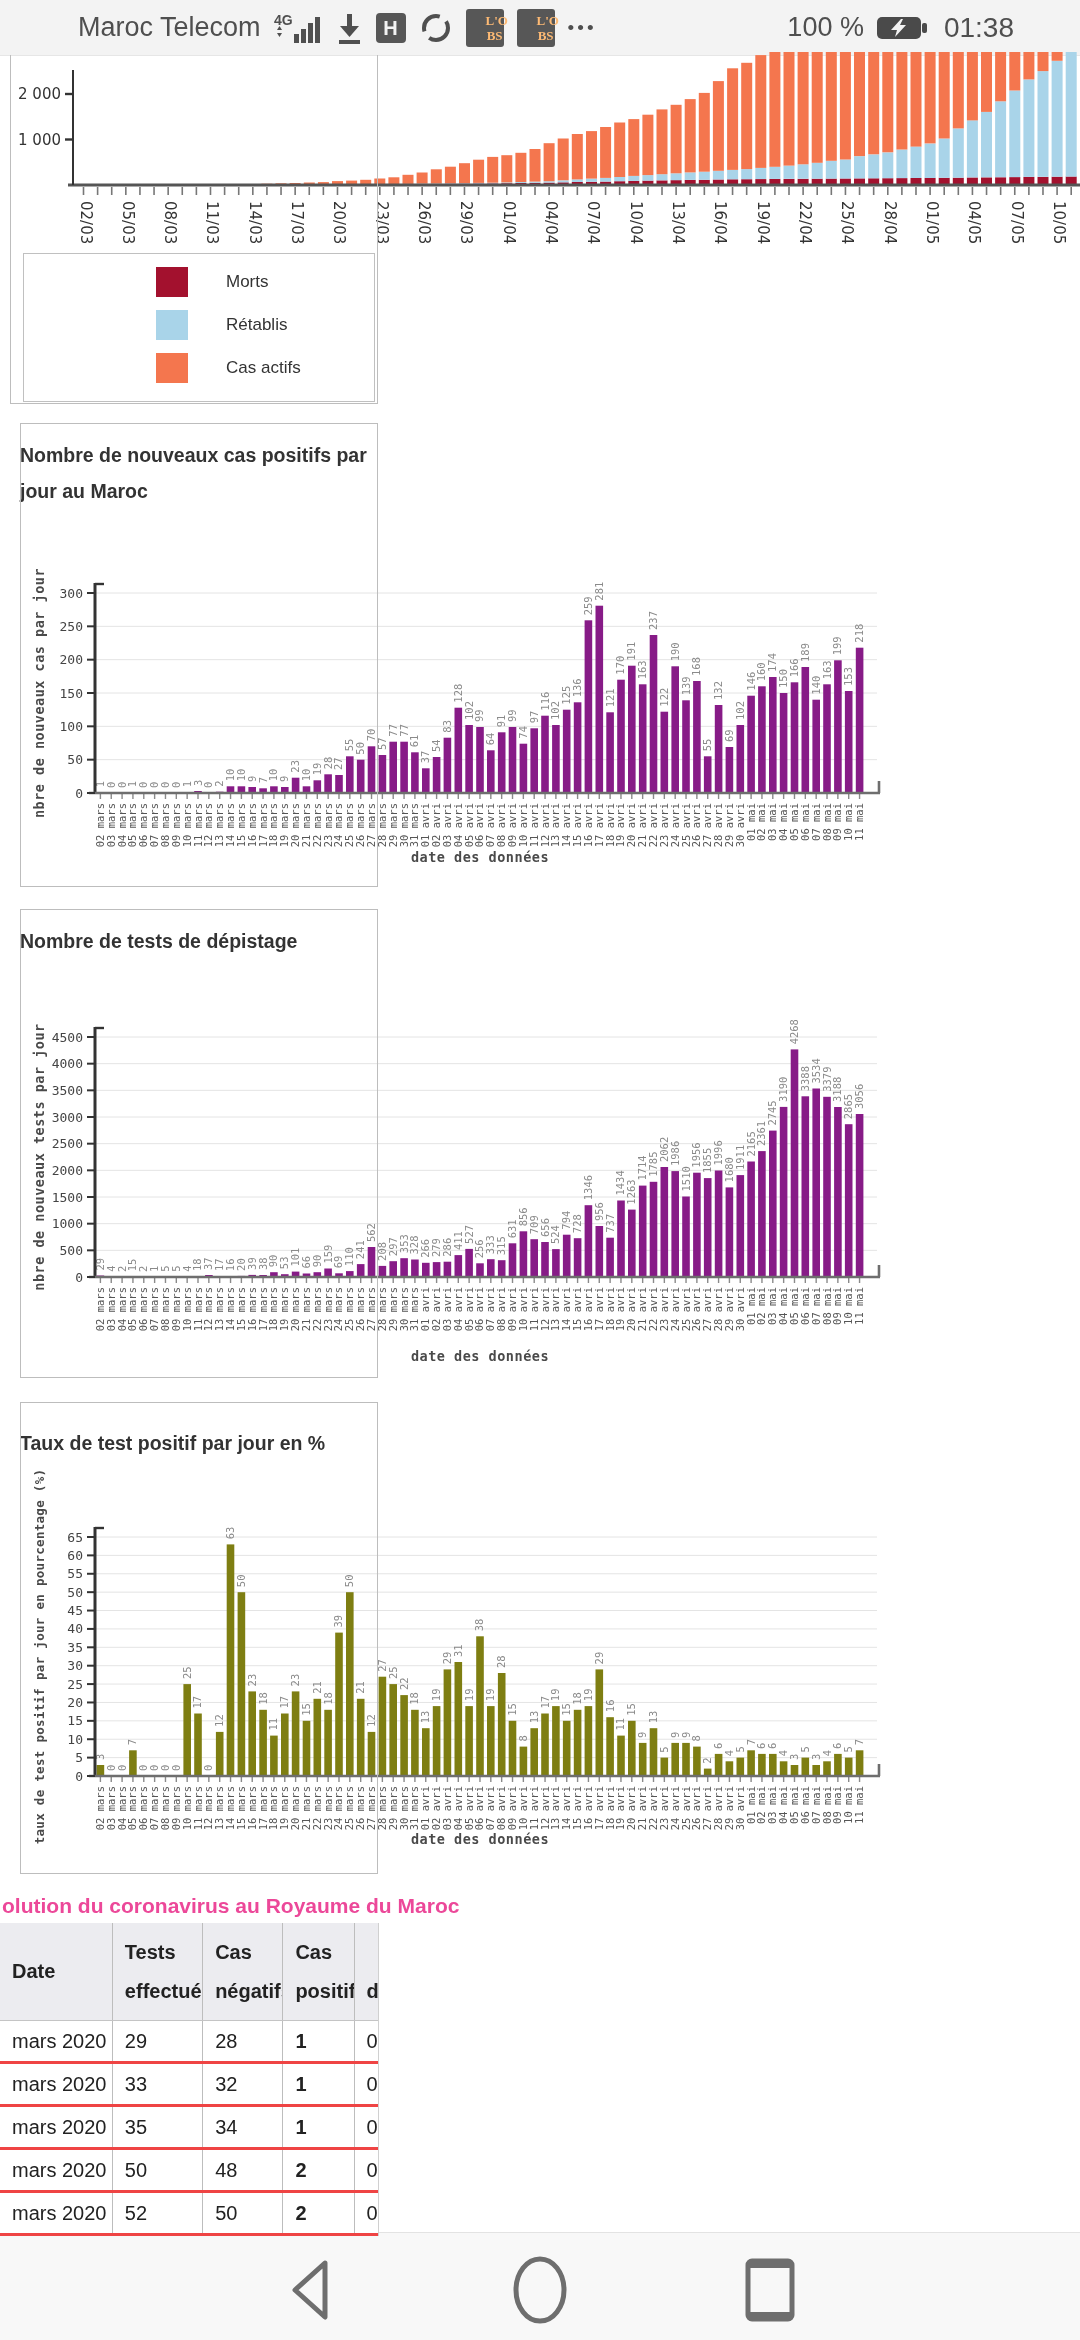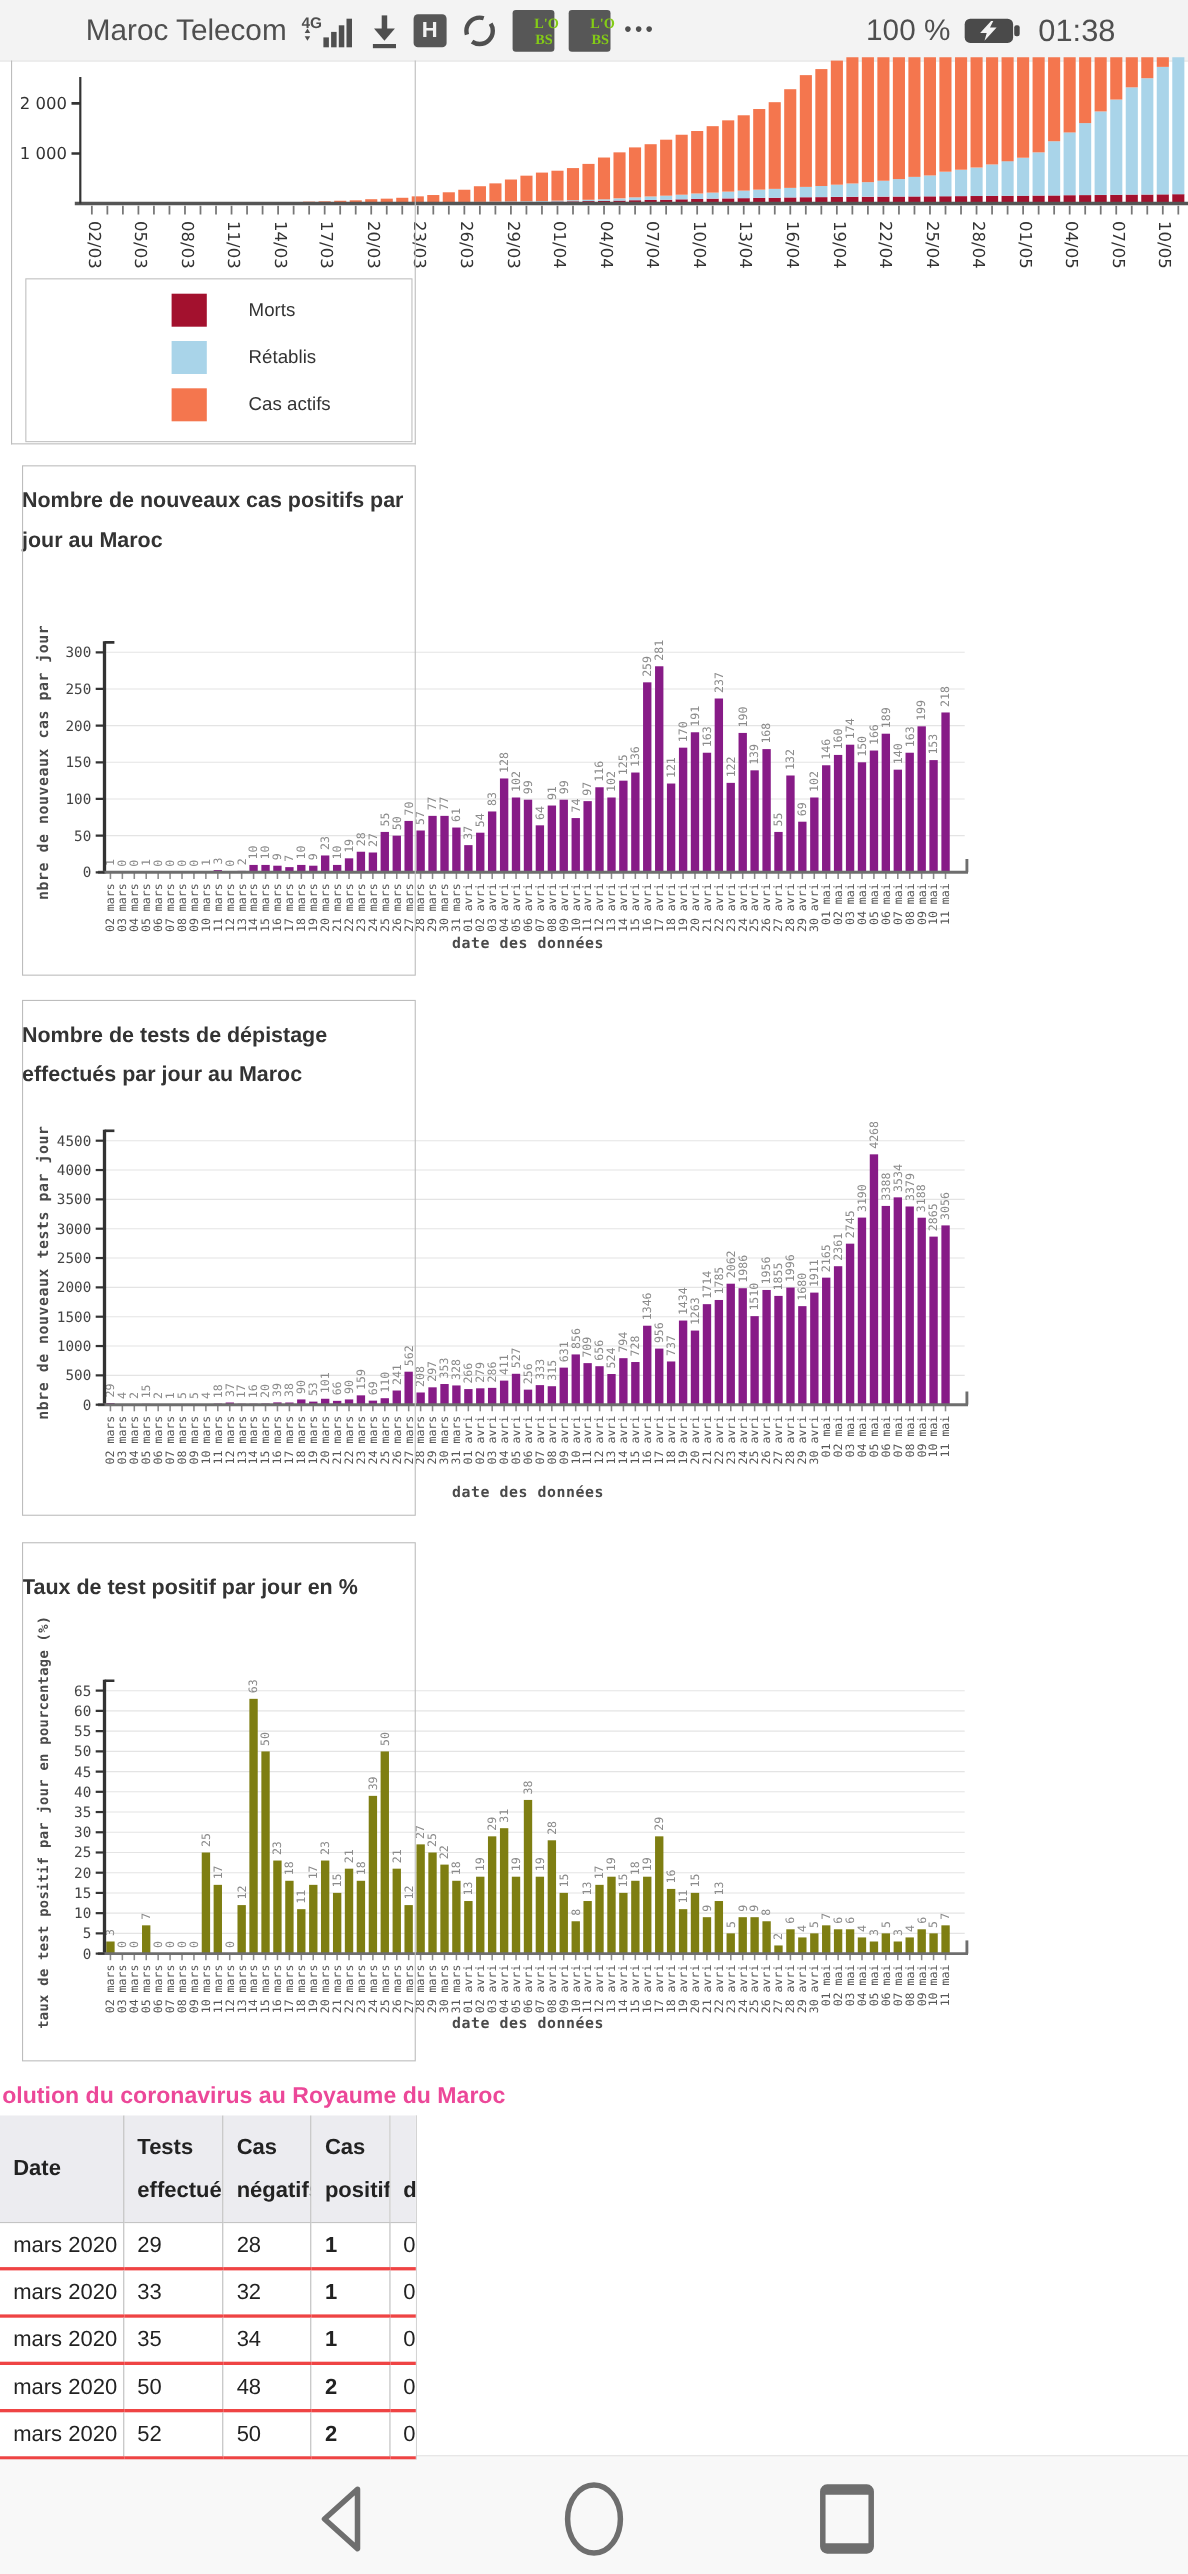--- a/index.html
+++ b/index.html
@@ -11,7 +11,7 @@
   .sb-left{display:flex;align-items:center;gap:13px;margin-left:78px;}
   .sb-right{display:flex;align-items:center;gap:12px;margin-right:66px;}
   .sb-text{font-size:27px;color:#4f4f4f;}
-  .badge-obs{width:38px;height:38px;background:#575757;border-radius:3px;color:#84cc16;
+  .badge-obs{width:38px;height:38px;background:#575757;border-radius:3px;color:#fdba74;
              font-family:"Liberation Serif",serif;font-weight:bold;font-size:13px;line-height:15px;
              text-align:center;padding-top:4px;box-sizing:border-box;padding-left:20px;}
   .badge-h{width:30px;height:30px;background:#565656;border-radius:4px;color:#f2f2f2;font-weight:bold;

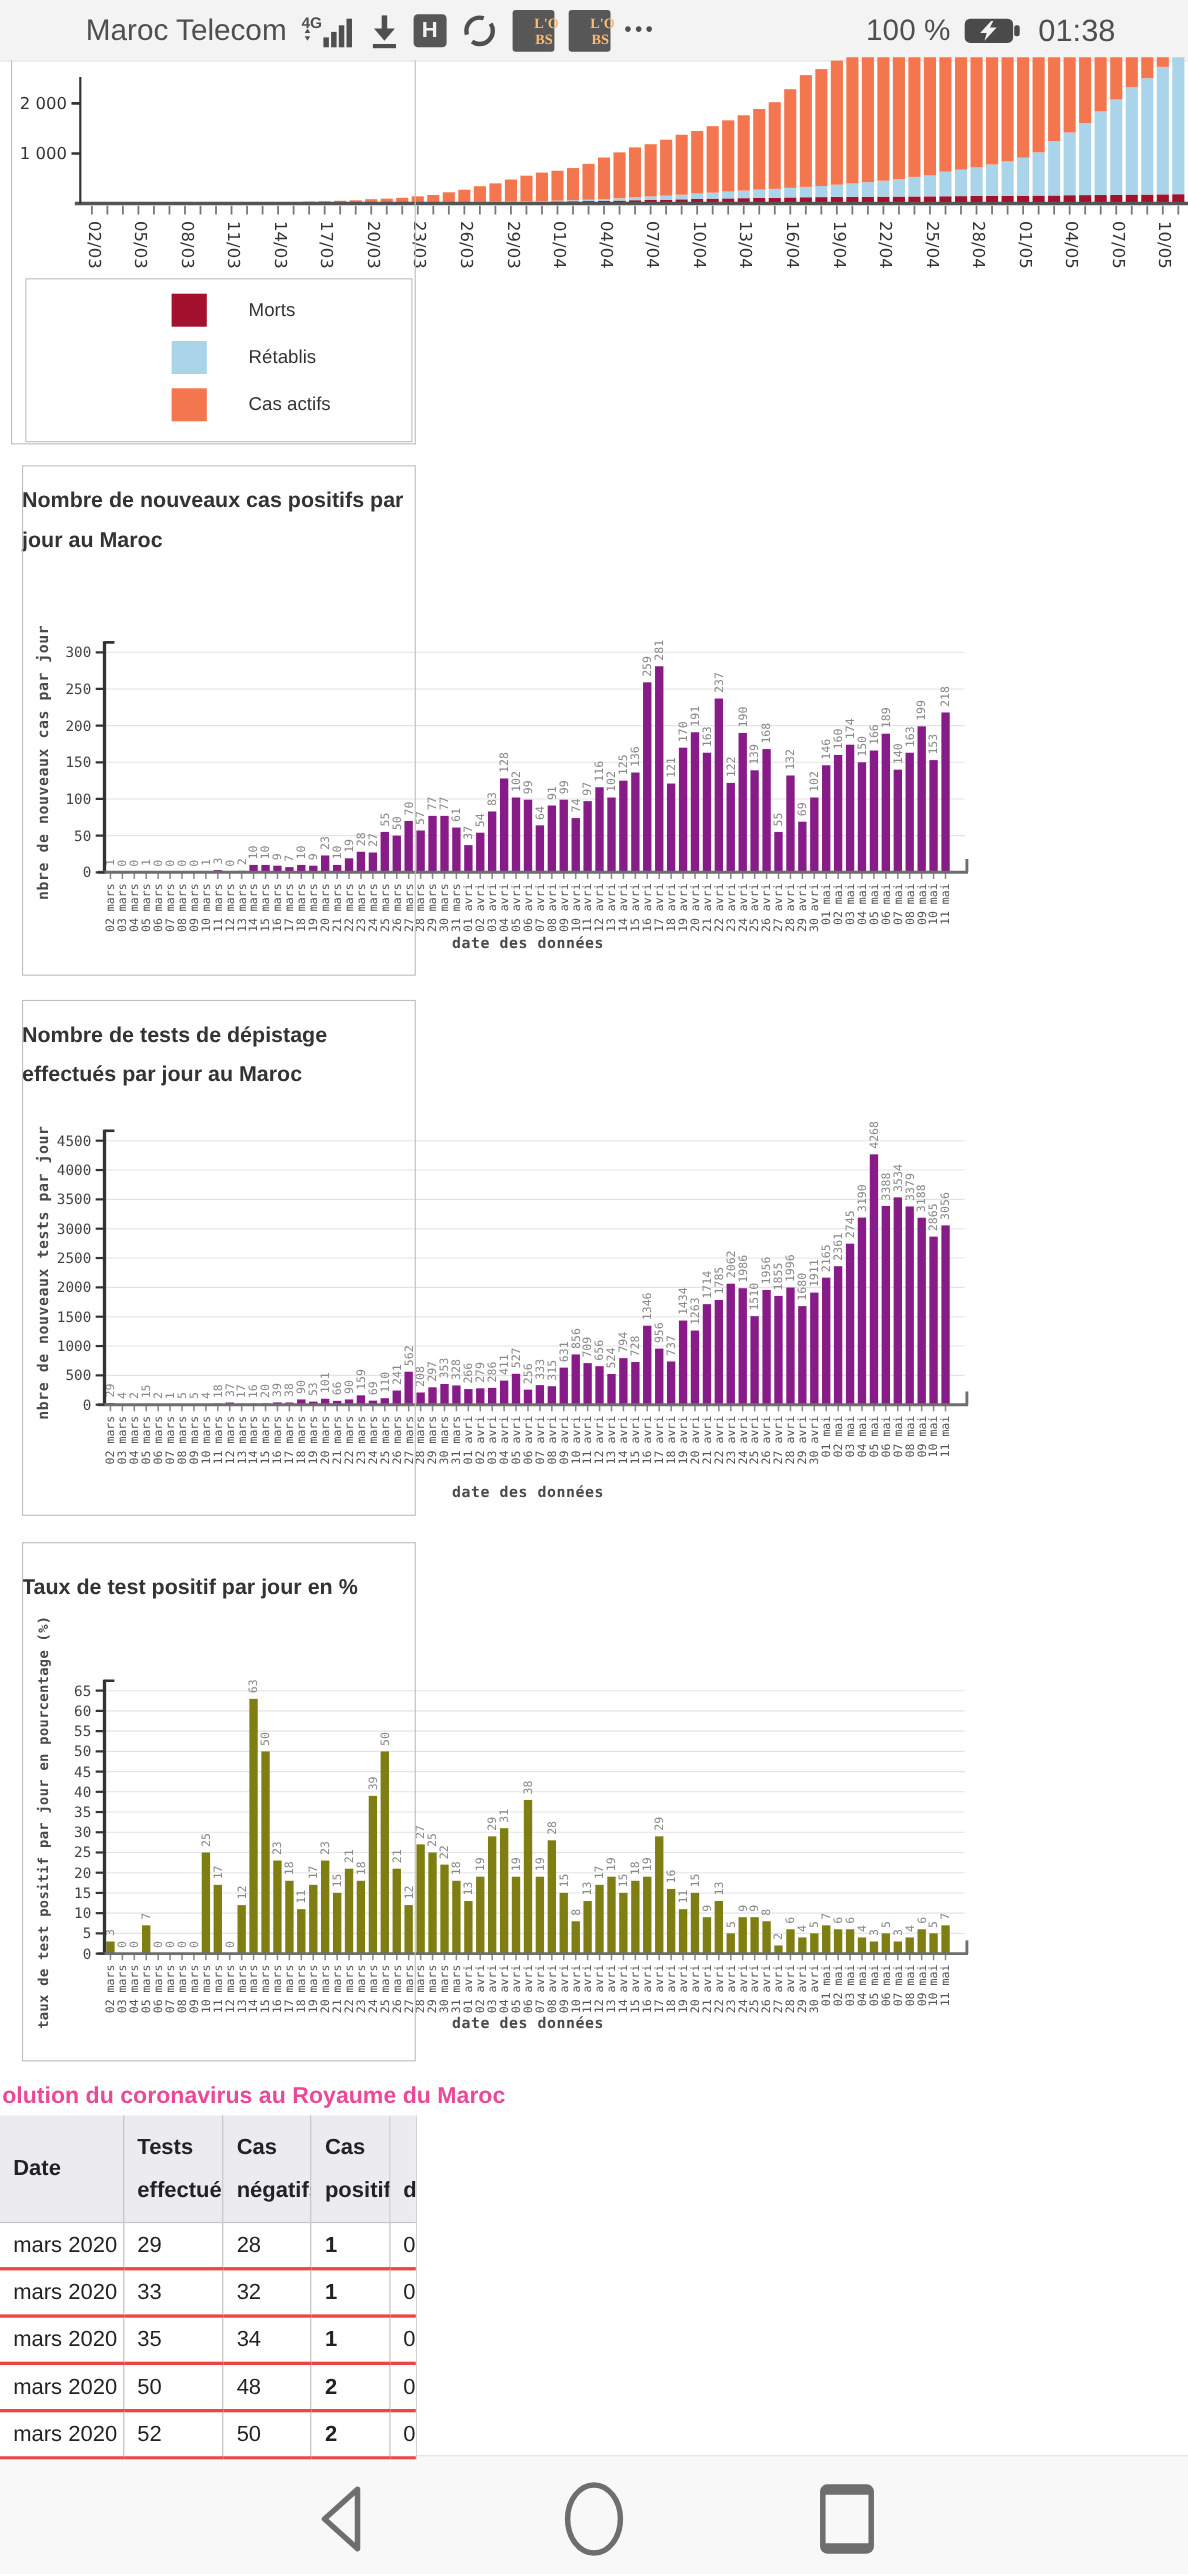--- a/index.html
+++ b/index.html
@@ -763,7 +763,6 @@
 
   <div id="title3" class="chart-title">
     <div>Nombre de tests de dépistage</div>
-    <div>effectués par jour au Maroc</div>
   </div>
   <svg id="chart2" class="chart">
       <line x1="95" y1="230.33333333333334" x2="877" y2="230.33333333333334" stroke="#e4e4e4" stroke-width="1"></line>

